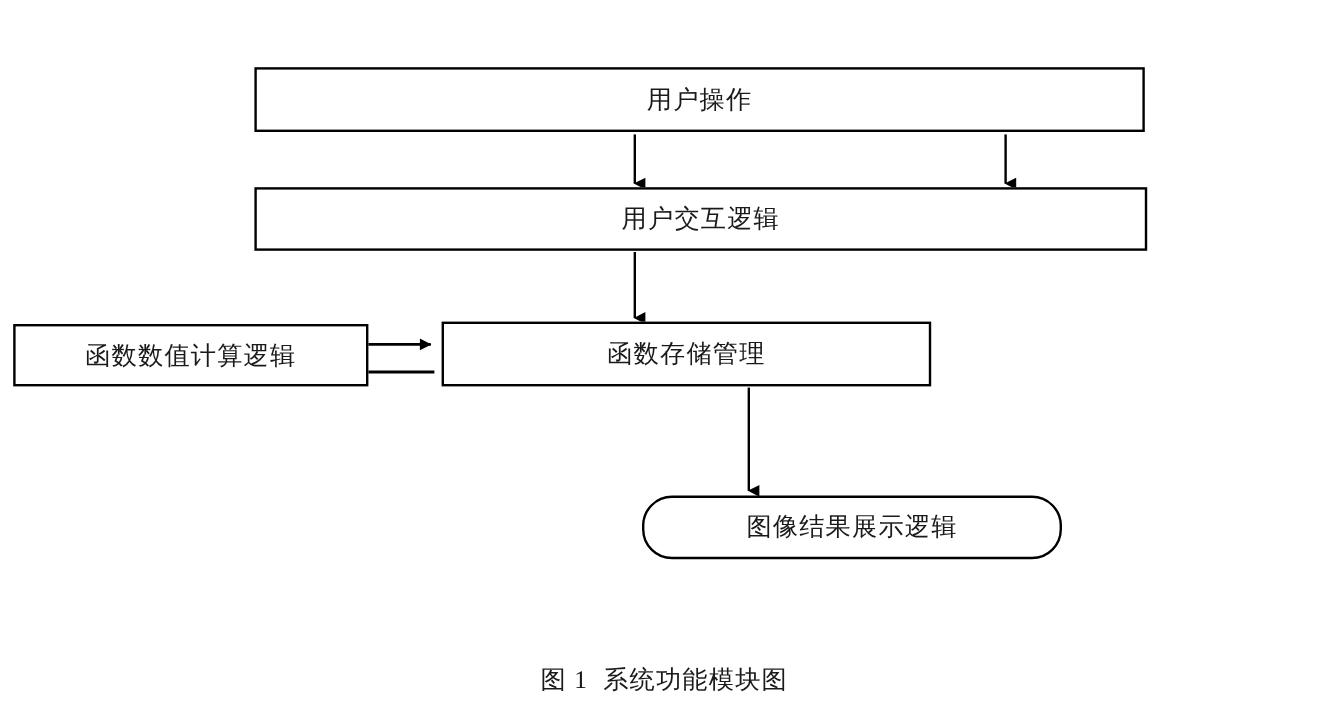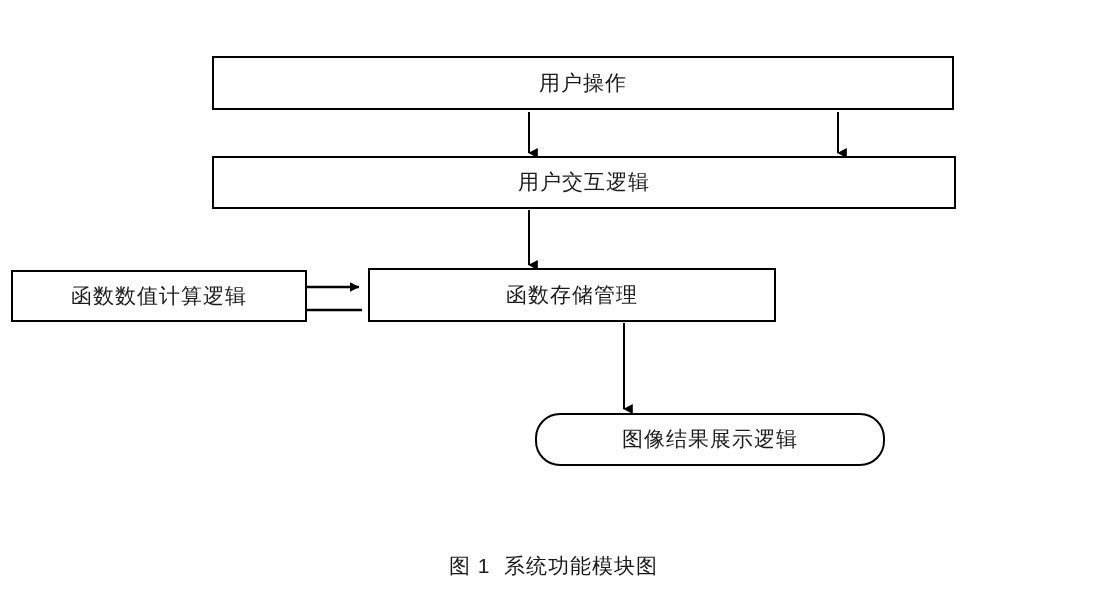--- a/index.html
+++ b/index.html
@@ -51,7 +51,7 @@
     top: 552px;
     width: 1107px;
     text-align: center;
-    font-family: Liberation Sans, sans-serif;
+    font-family: Liberation Serif, serif;
     font-size: 21px;
     letter-spacing: 1px;
     color: #1a1a1a;

